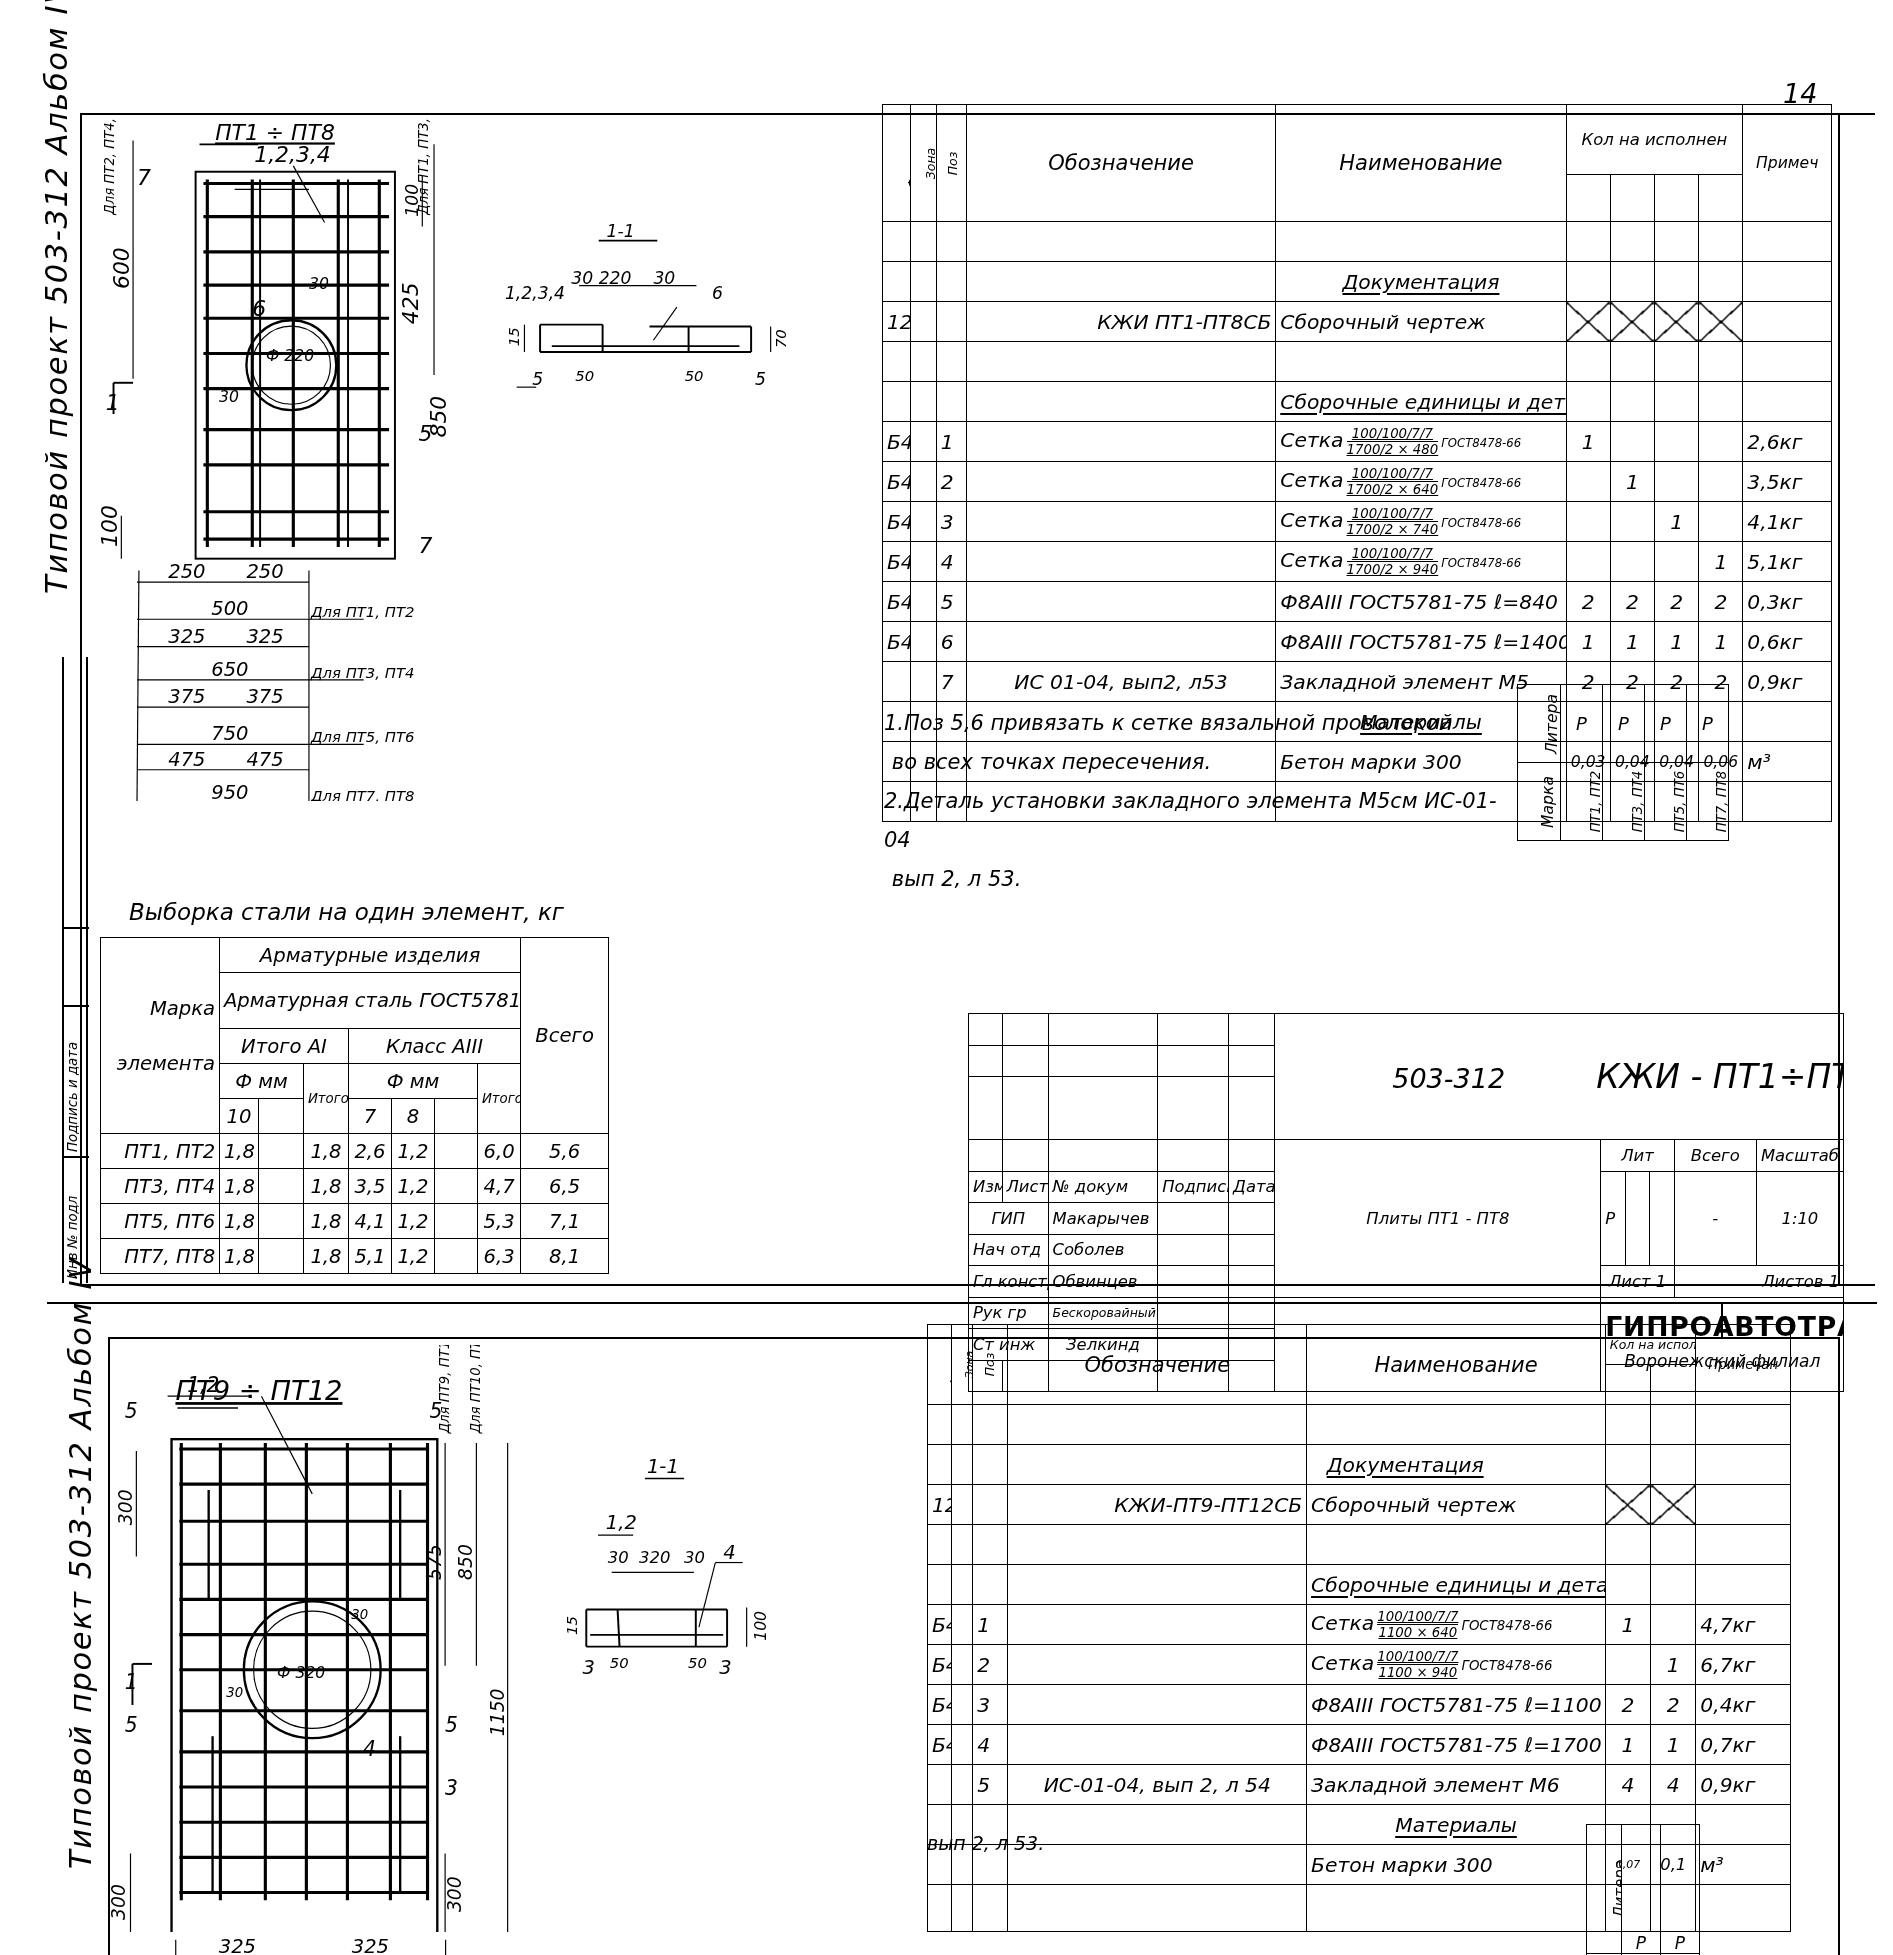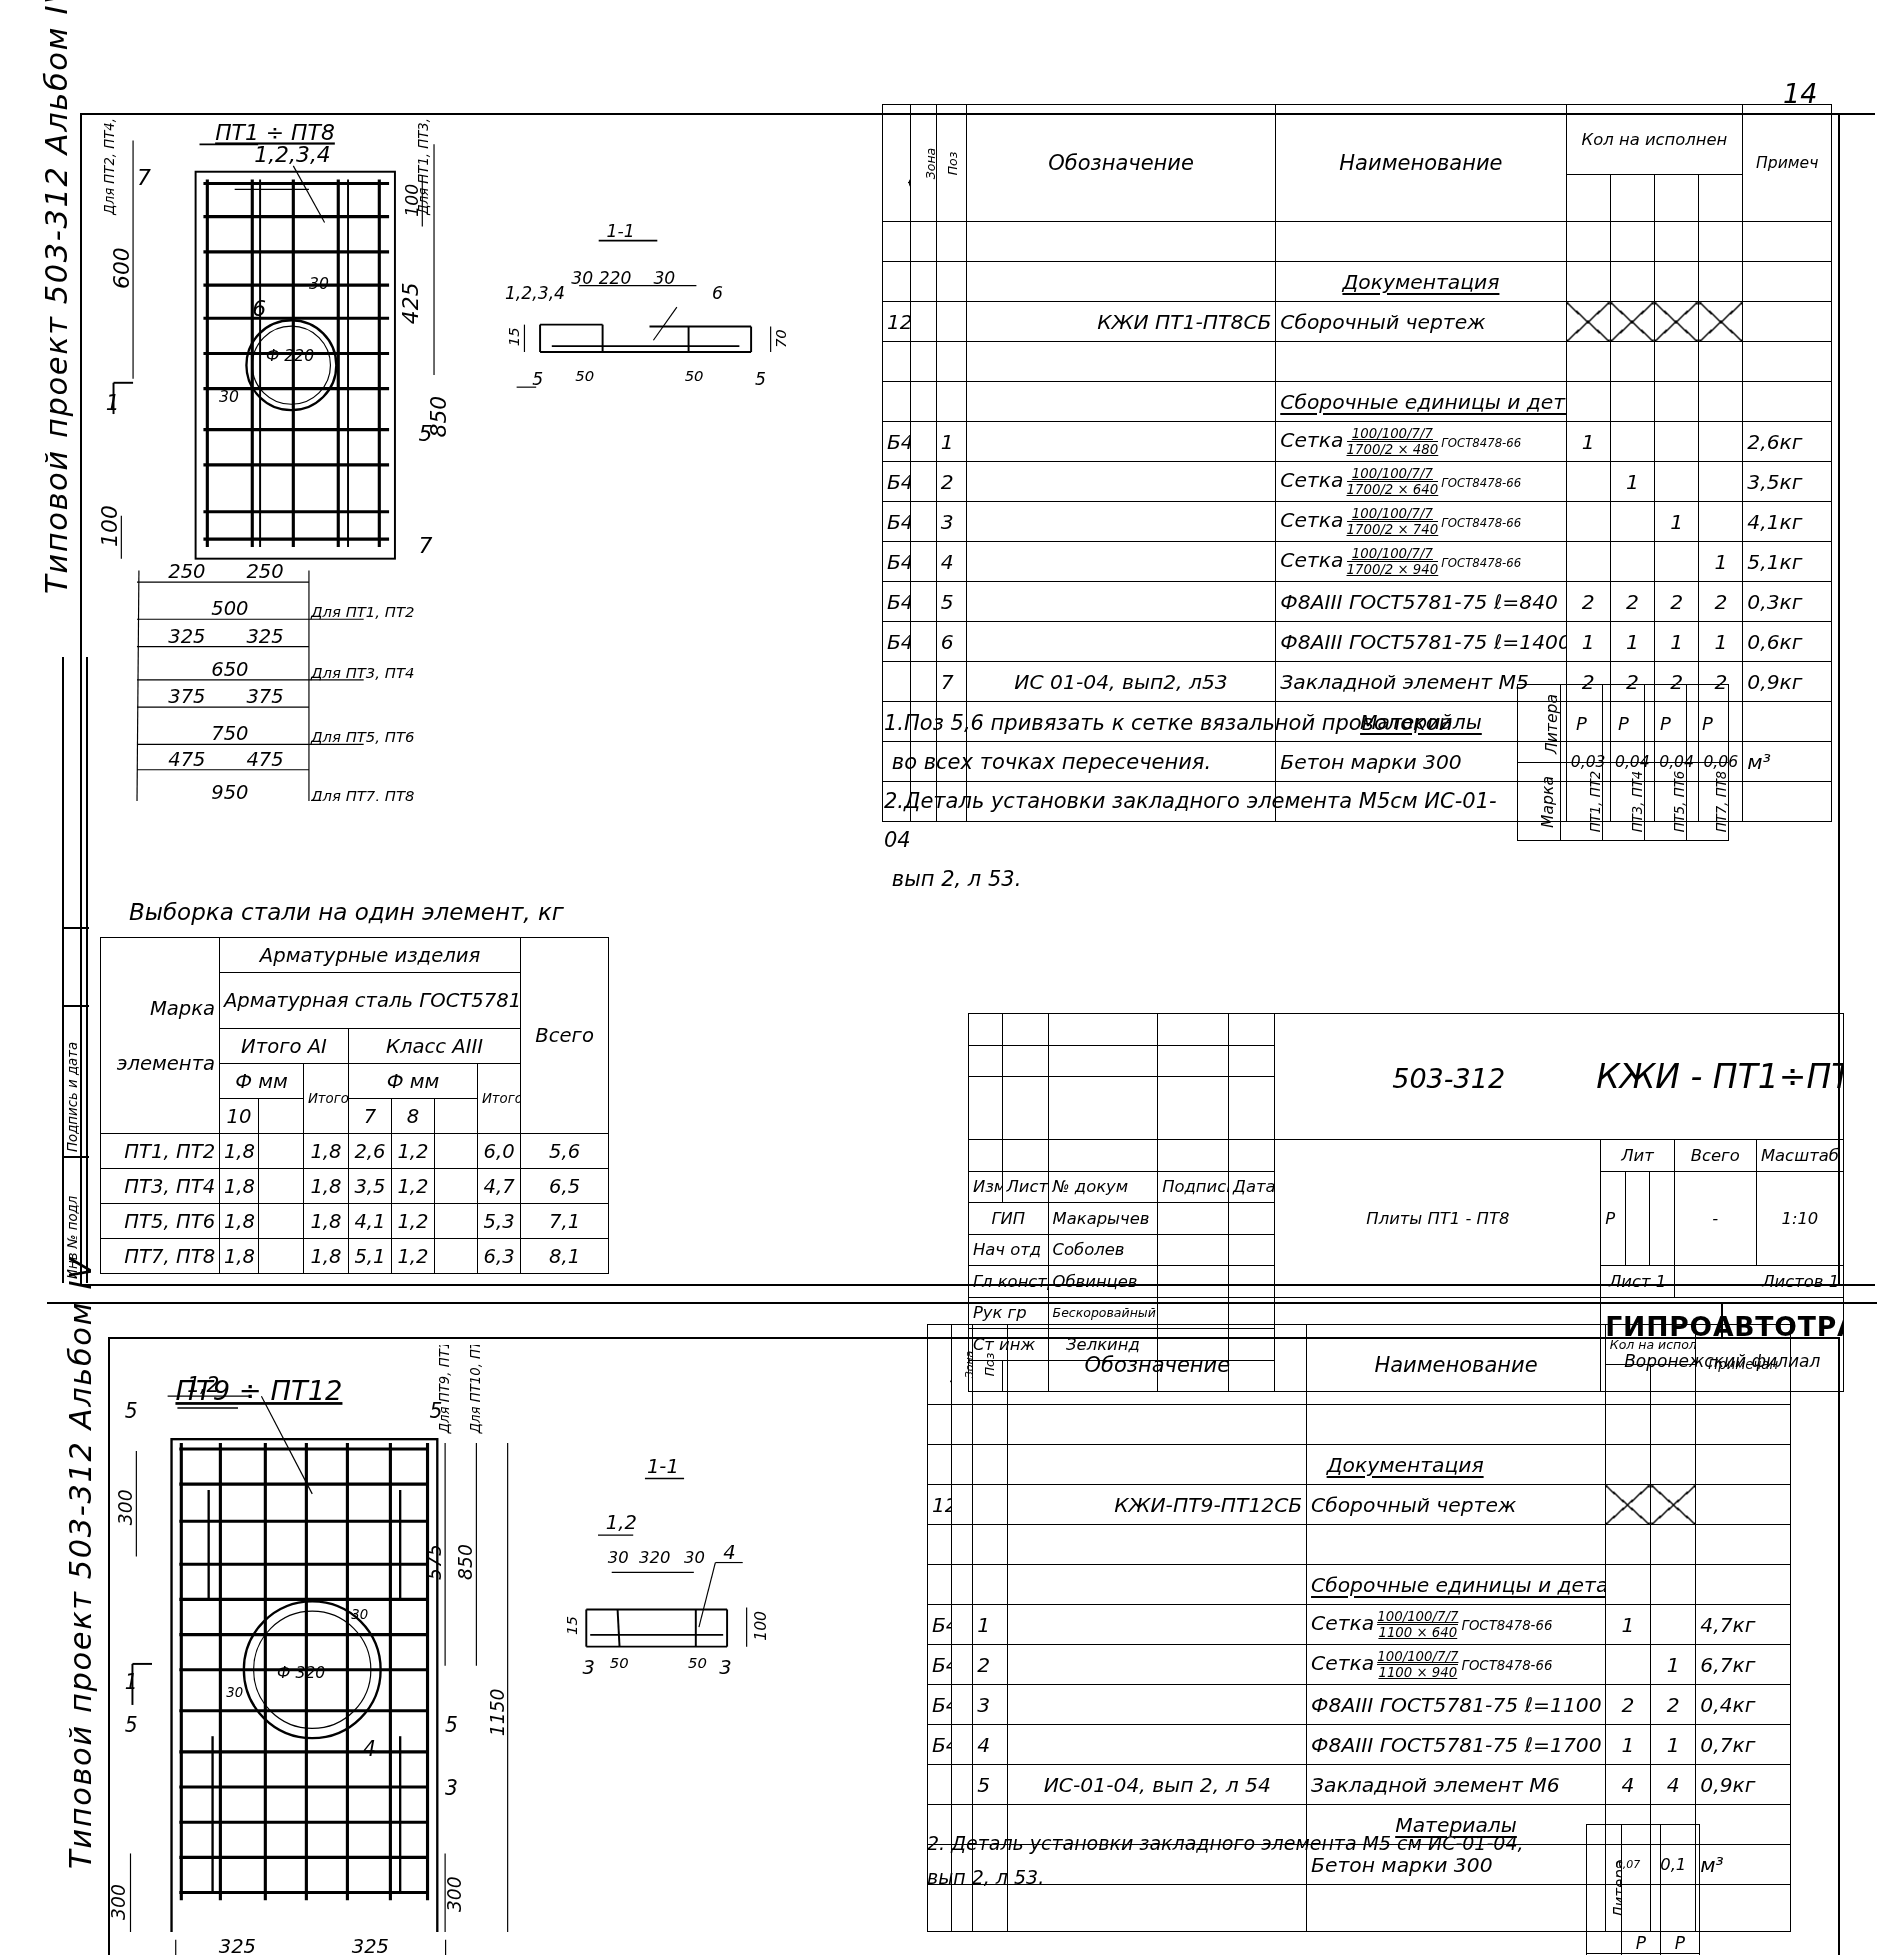--- a/index.html
+++ b/index.html
@@ -919,7 +919,6 @@
     </table>
 
   <div class="abs notes" style="left:927px;top:1826px;width:665px;font-size:19px;line-height:34px;">
-    <div>2. Деталь установки закладного элемента М5 см ИС-01-04,</div>
     <div>вып 2, л 53.</div>
   </div>
 

